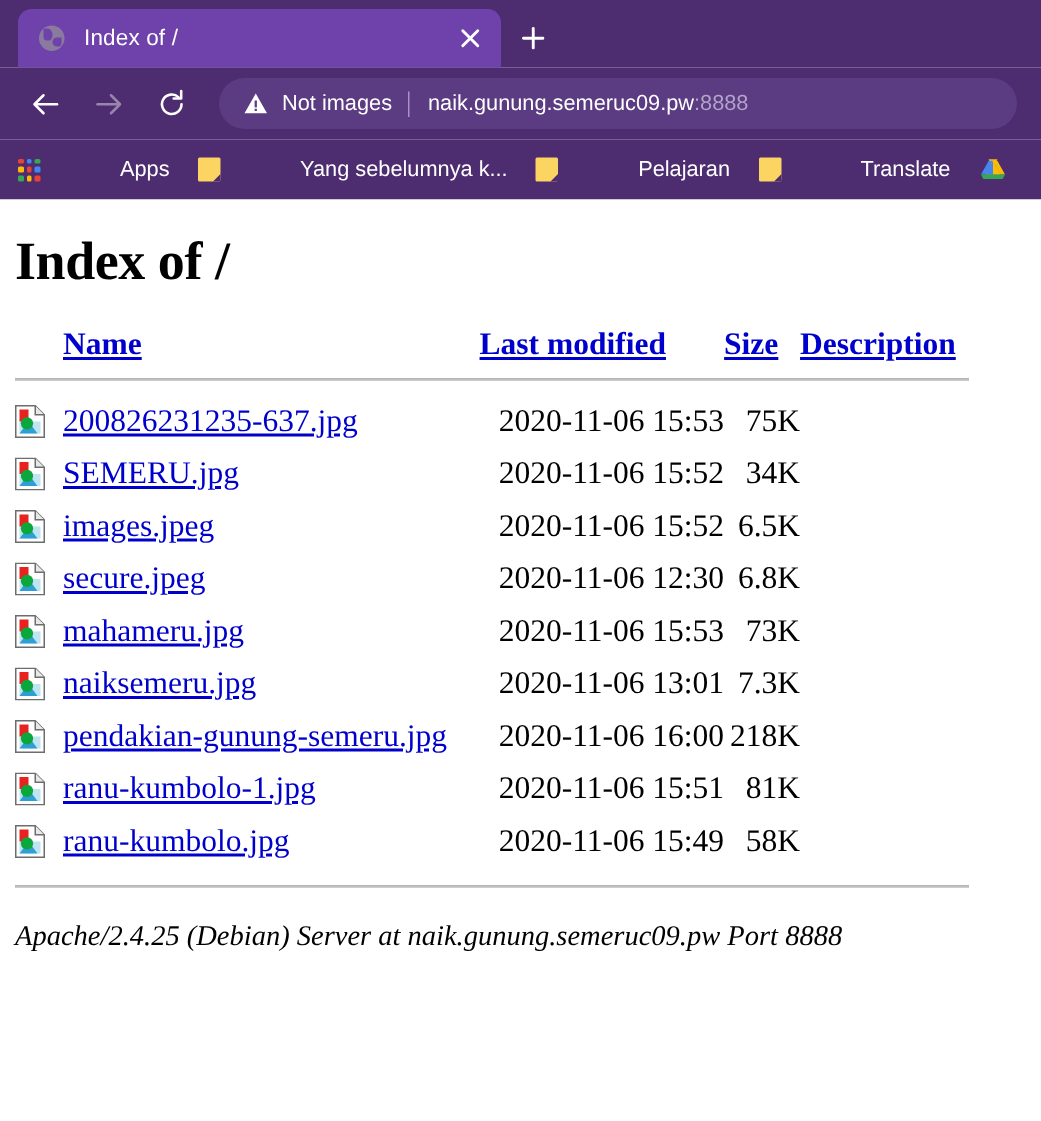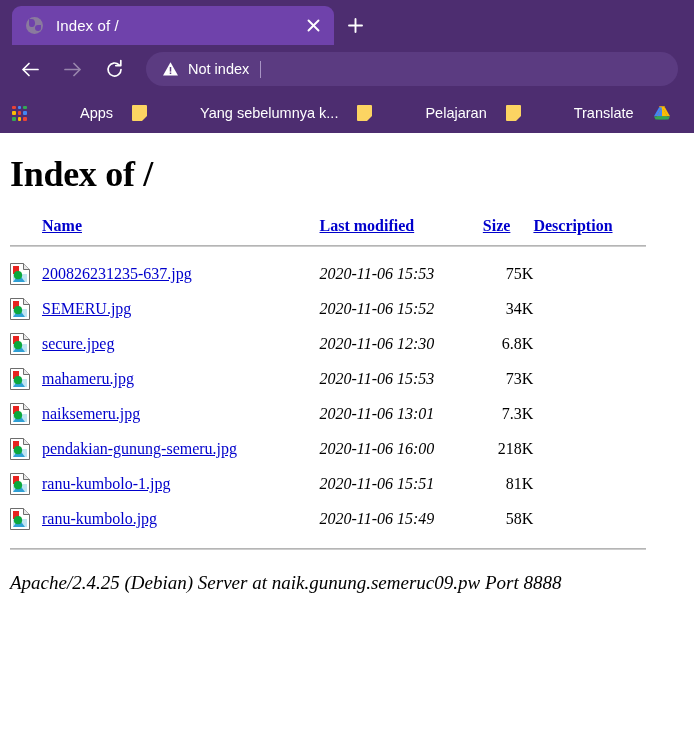--- a/index.html
+++ b/index.html
@@ -285,7 +285,7 @@
           <rect x="7.75" y="11.5" width="1.5" height="1.5" fill="#5b3b81"></rect>
         </svg>
       </span>
-      <span class="notsecure">Not index</span>
+      <span class="notsecure">Not images</span>
       <span class="omni-sep"></span>
     </div>
   </div>

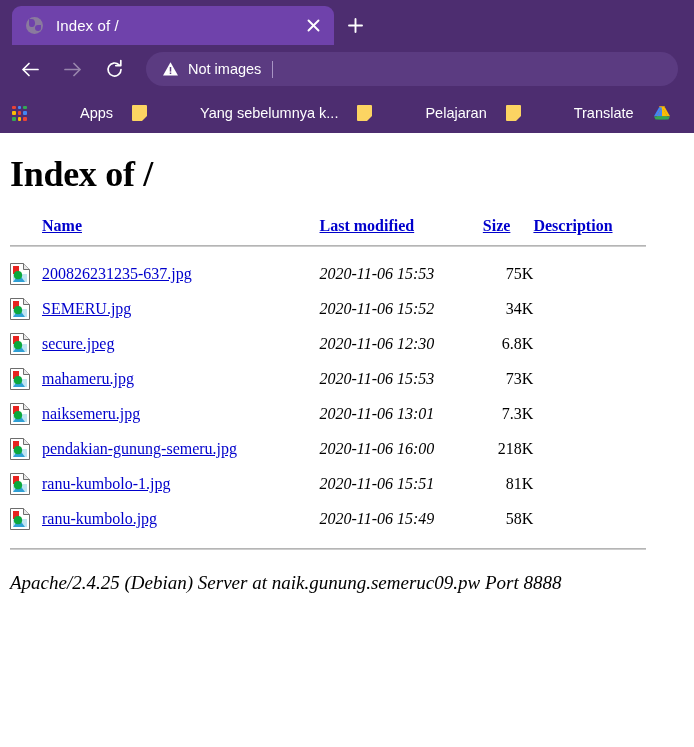--- a/index.html
+++ b/index.html
@@ -287,6 +287,7 @@
       </span>
       <span class="notsecure">Not images</span>
       <span class="omni-sep"></span>
+      <span class="url"><span>naik.gunung.semeruc09.pw</span><span class="port">:8888</span></span>
     </div>
   </div>
 

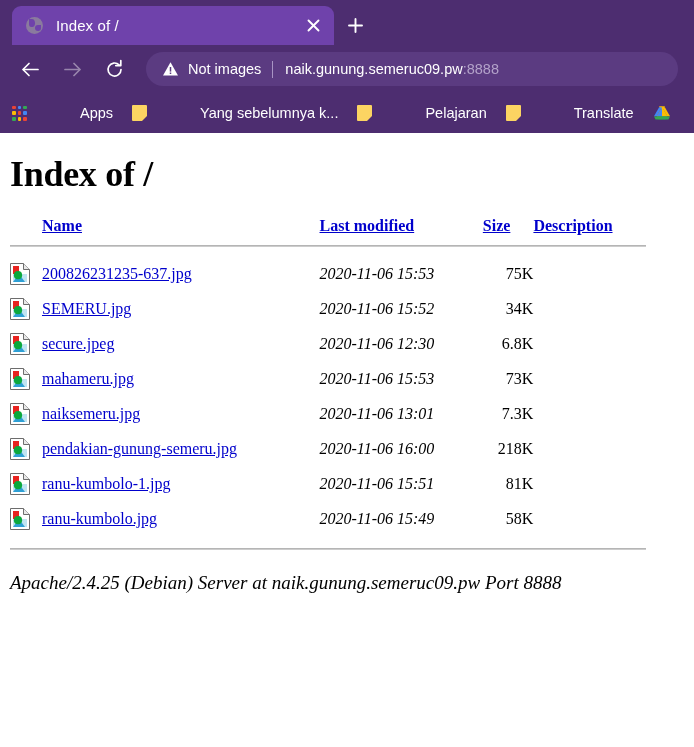--- a/index.html
+++ b/index.html
@@ -180,7 +180,7 @@
   table.idx {
     border-collapse:collapse;
     font-family:"Liberation Serif", serif;
-    font-size:16px;
+    font-size:21px;
     color:#000000;
     margin-top:22px;
     width:636px;

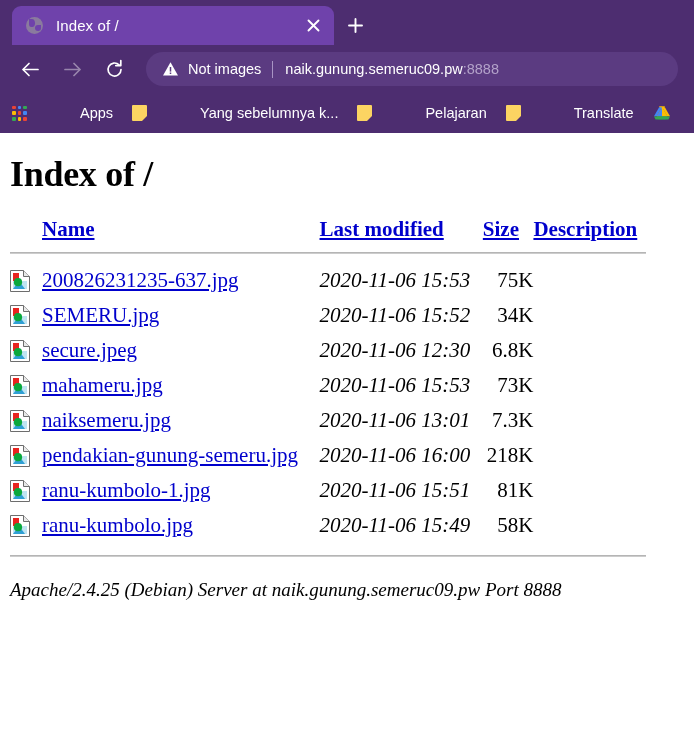--- a/index.html
+++ b/index.html
@@ -203,7 +203,7 @@
   td.c-icon { width:32px; }
   td.c-name { padding-right:8px; }
   td.c-name a { color:#0000cc; text-decoration:underline; }
-  td.c-mod { text-align:left; padding-right:9px;font-style:italic; }
+  td.c-mod { text-align:right; padding-right:9px; }
   td.c-size { text-align:right; padding-right:6px; }
   td.c-desc { text-align:left; }
 

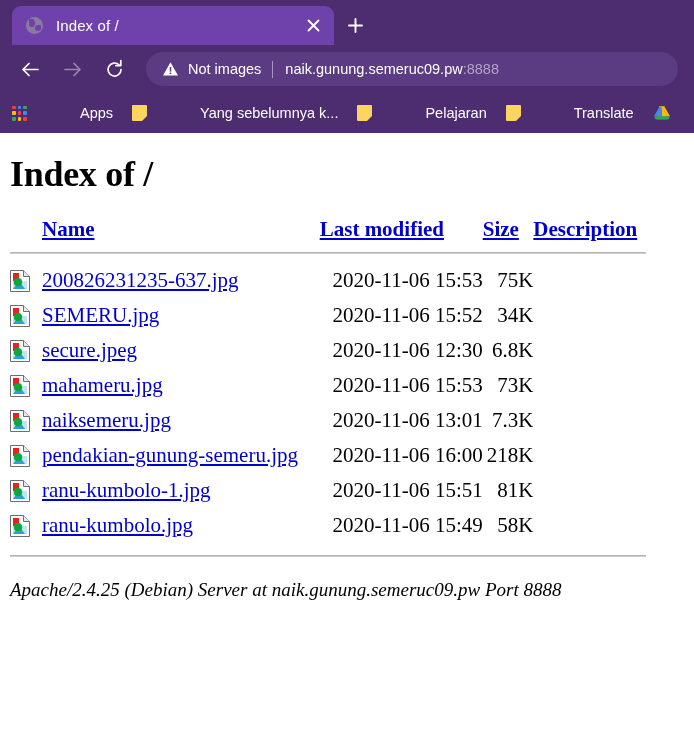--- a/index.html
+++ b/index.html
@@ -404,6 +404,22 @@
         <td class="c-desc"></td>
       </tr>
 
+      <tr>
+        <td class="c-icon">
+          <svg class="fileicon" width="20" height="22" viewBox="0 0 20 22" aria-hidden="true">
+            <path d="M0.5 0.5h13l6 6v15H0.5z" fill="#ffffff" stroke="#6d6d6d"></path>
+            <path d="M13.5 0.5v6h6" fill="#e8e8e8" stroke="#6d6d6d"></path>
+            <rect x="3" y="11" width="14" height="8" fill="#bfe4f2"></rect>
+            <rect x="3" y="3" width="6" height="8" fill="#e8231f"></rect>
+            <polygon points="3,19 9,11 15,19" fill="#2e9fd4"></polygon>
+            <circle cx="8" cy="12.2" r="4.1" fill="#0aa83c"></circle>
+          </svg>
+        </td>
+        <td class="c-name"><a href="#">images.jpeg</a></td>
+        <td class="c-mod">2020-11-06 15:52</td>
+        <td class="c-size">6.5K</td>
+        <td class="c-desc"></td>
+      </tr>
 
       <tr>
         <td class="c-icon">

